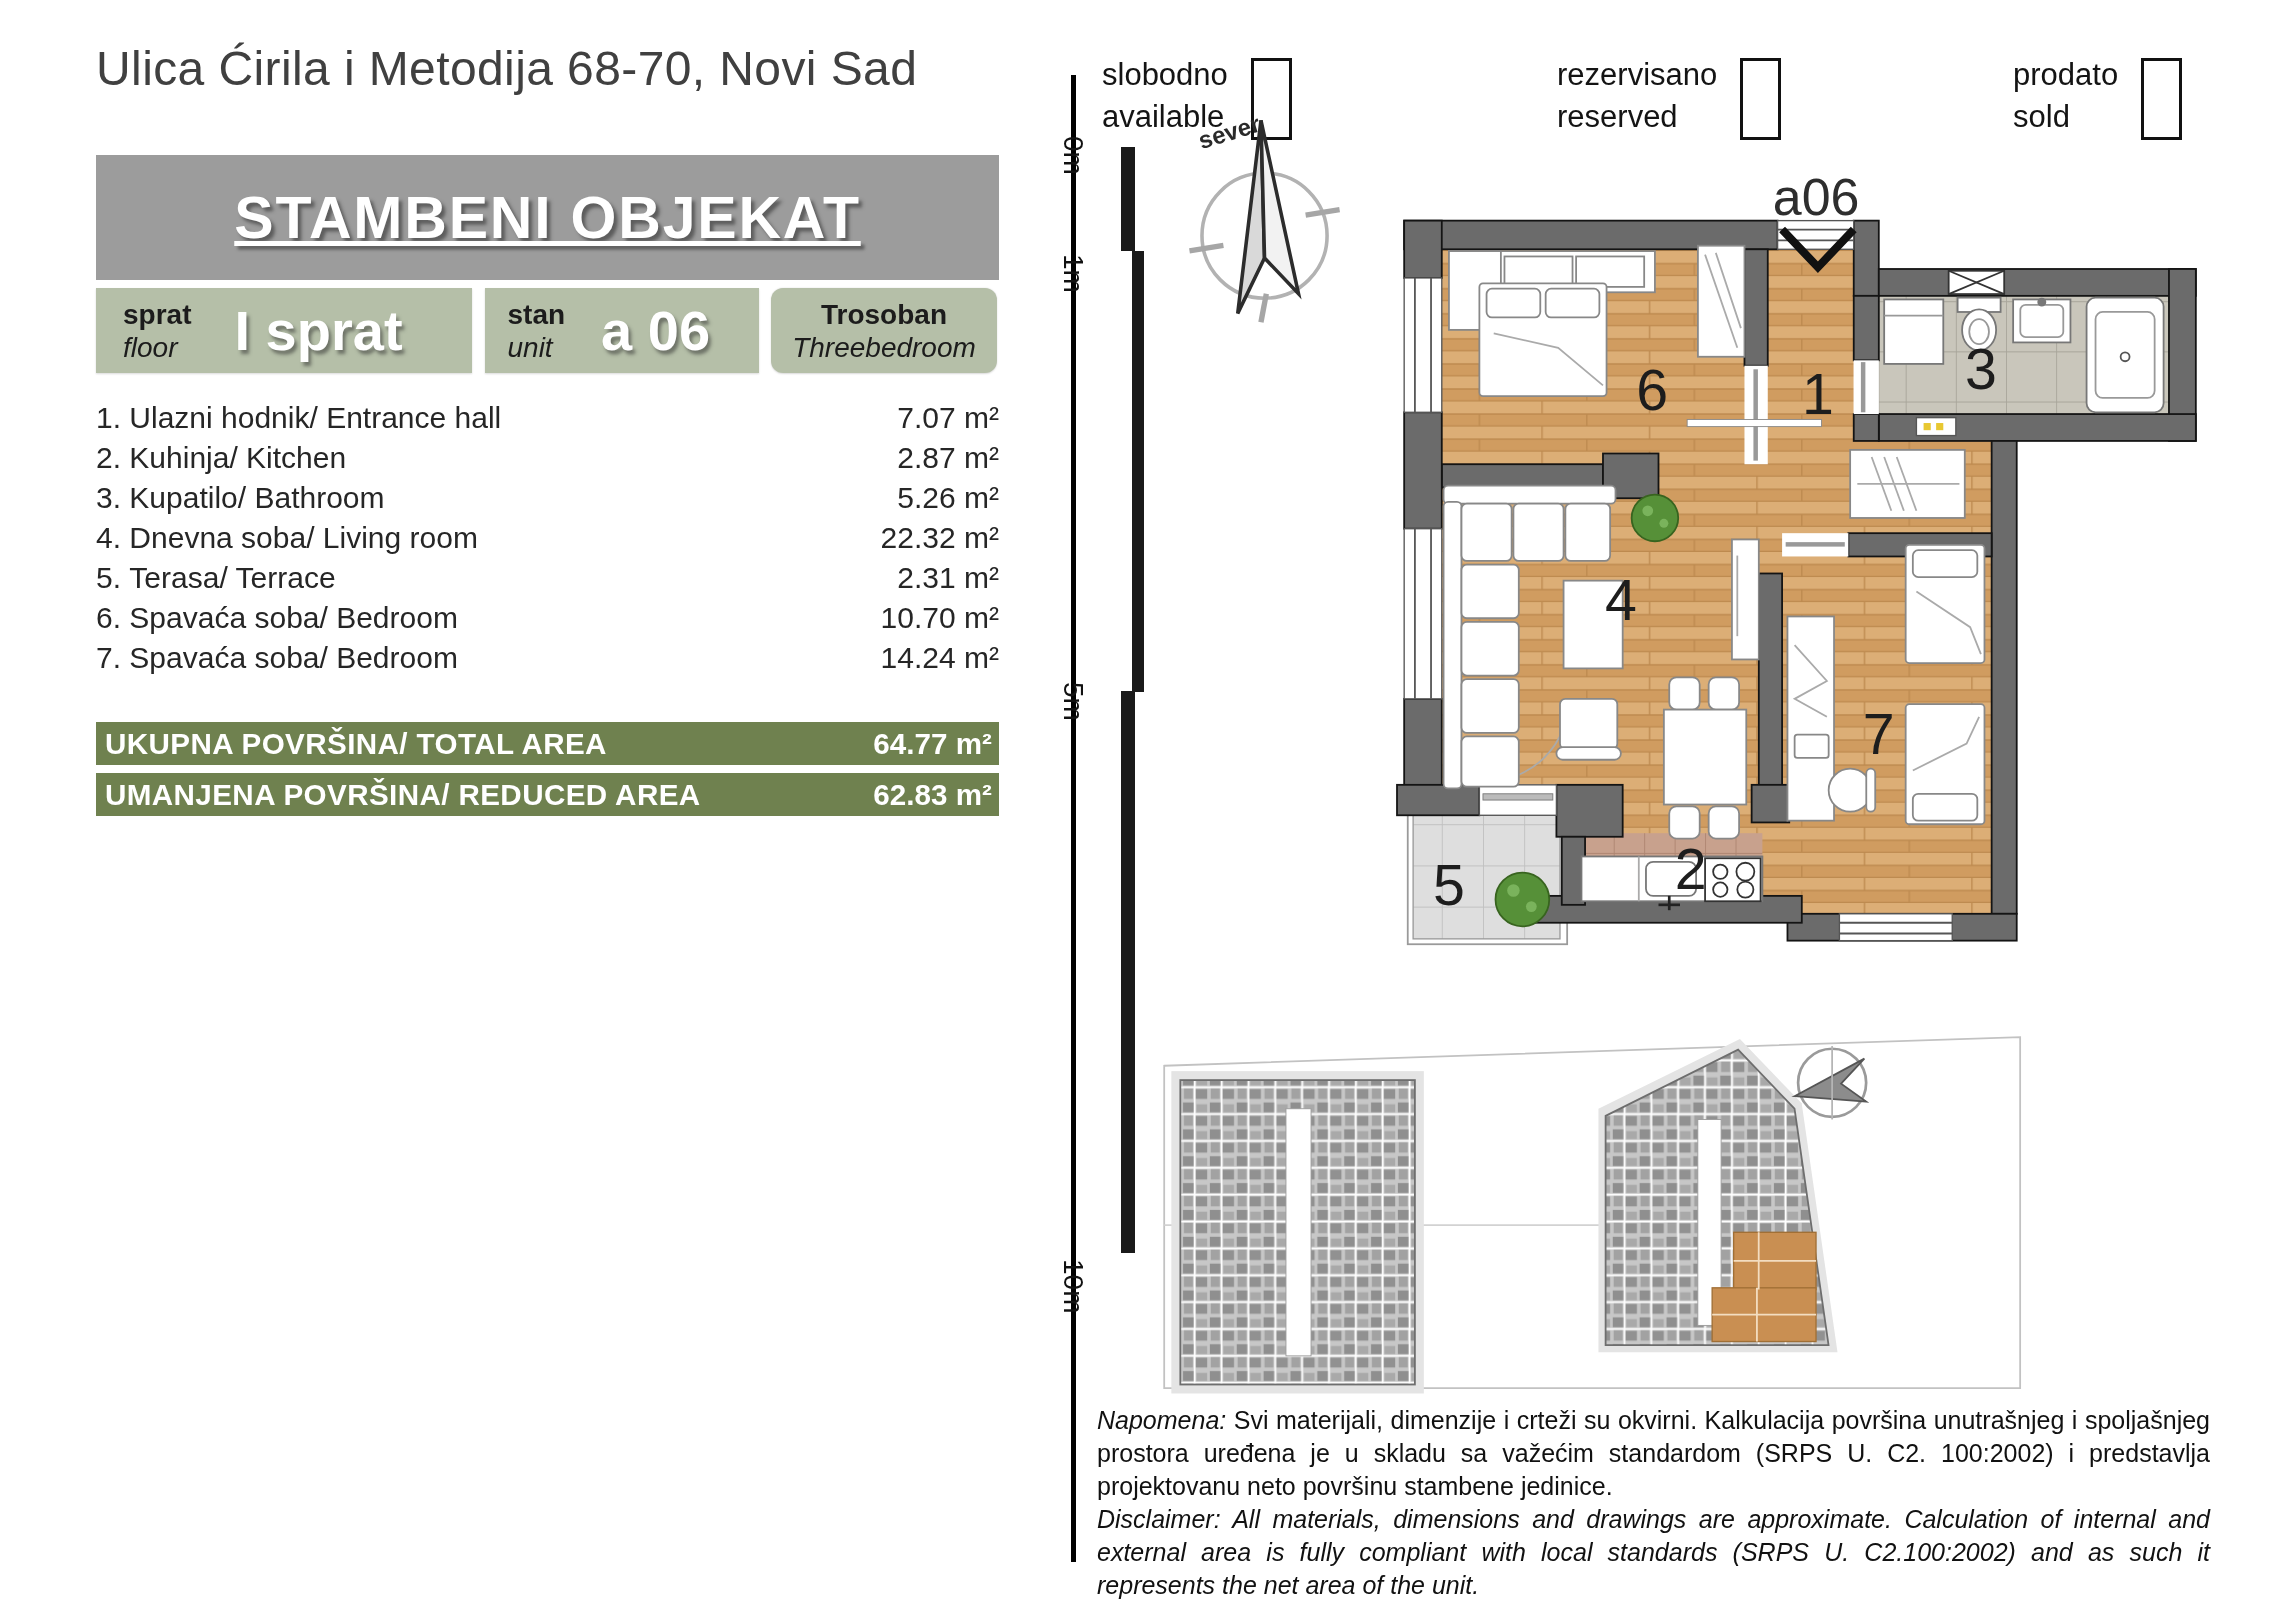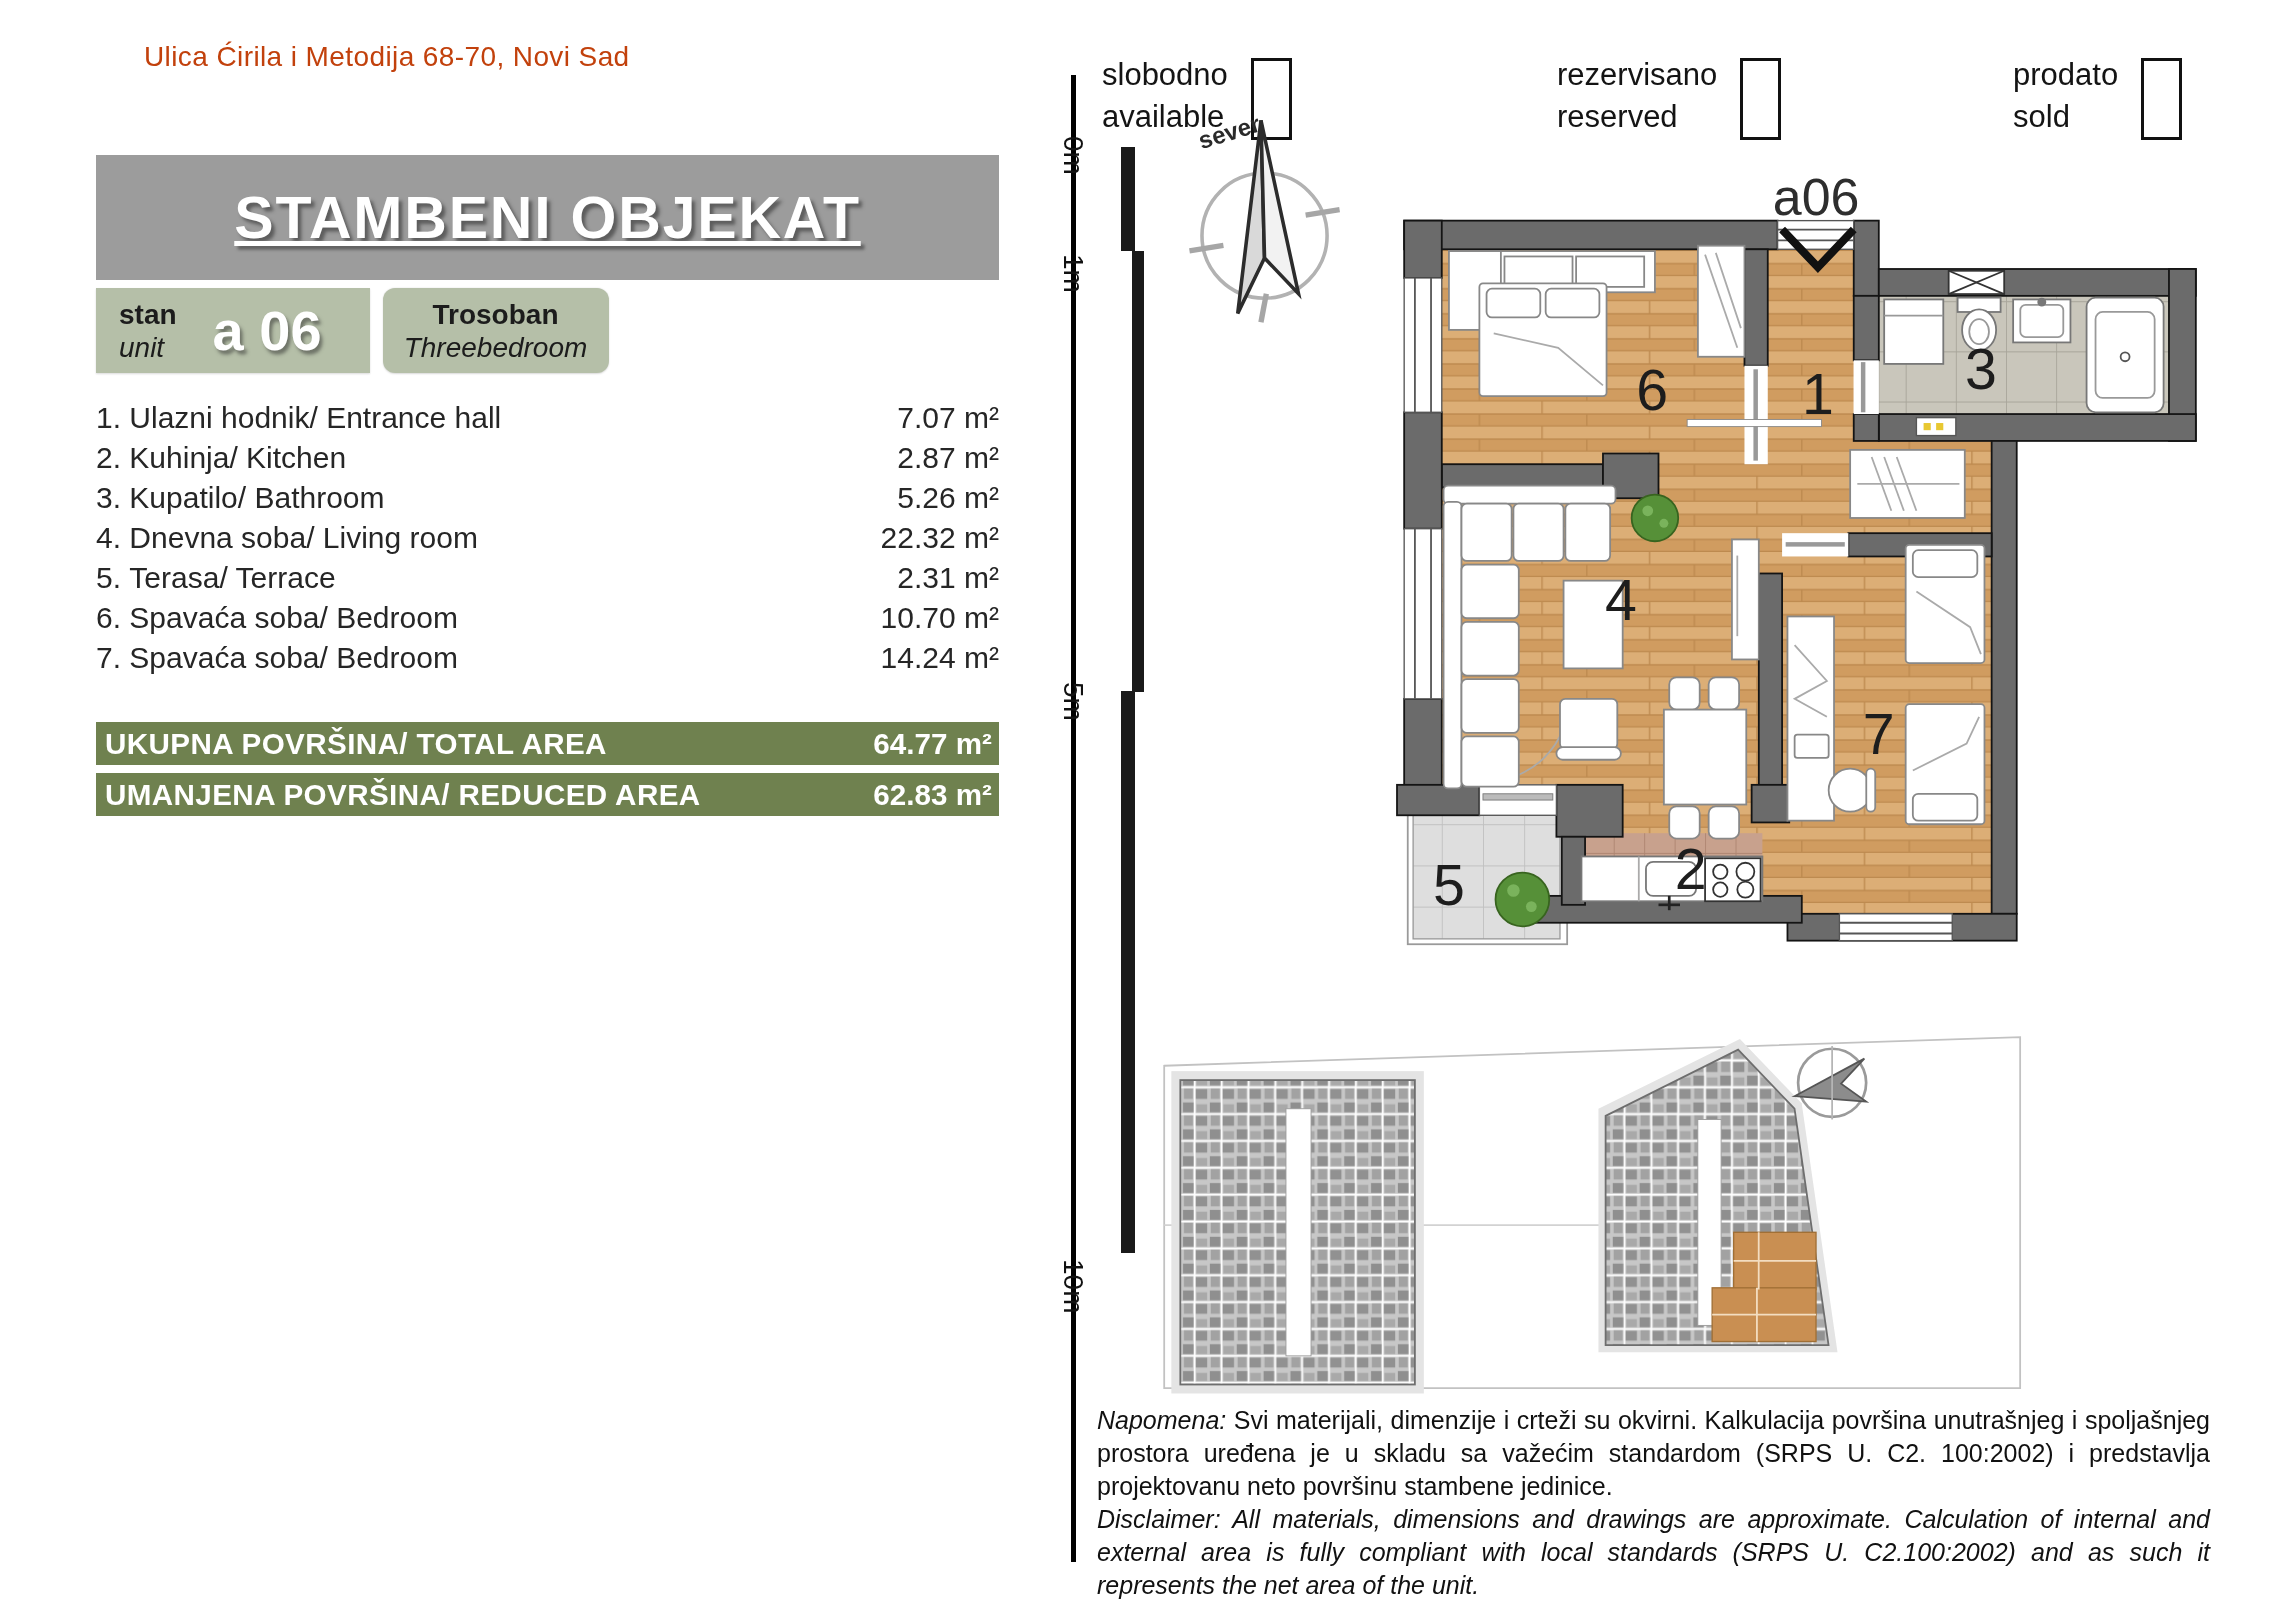--- a/index.html
+++ b/index.html
@@ -6,8 +6,8 @@
   .page{position:relative;width:2293px;height:1621px;background:#fff;overflow:hidden;
         font-family:"Liberation Sans",sans-serif;color:#222;}
   
-  .address{position:absolute;left:96px;top:41px;width:985px;font-size:28px;
-           letter-spacing:0.4px;color:#c2410c;margin-left:48px;}
+  .address{position:absolute;left:96px;top:41px;width:985px;font-size:48px;
+           letter-spacing:0.4px;color:#404040;}
   .hdr-box{position:absolute;left:96px;top:155px;width:903px;height:125px;
            background:#9c9c9c;display:flex;align-items:center;justify-content:center;}
   .hdr-box span{color:#fff;font-weight:bold;font-size:59px;letter-spacing:1.8px;

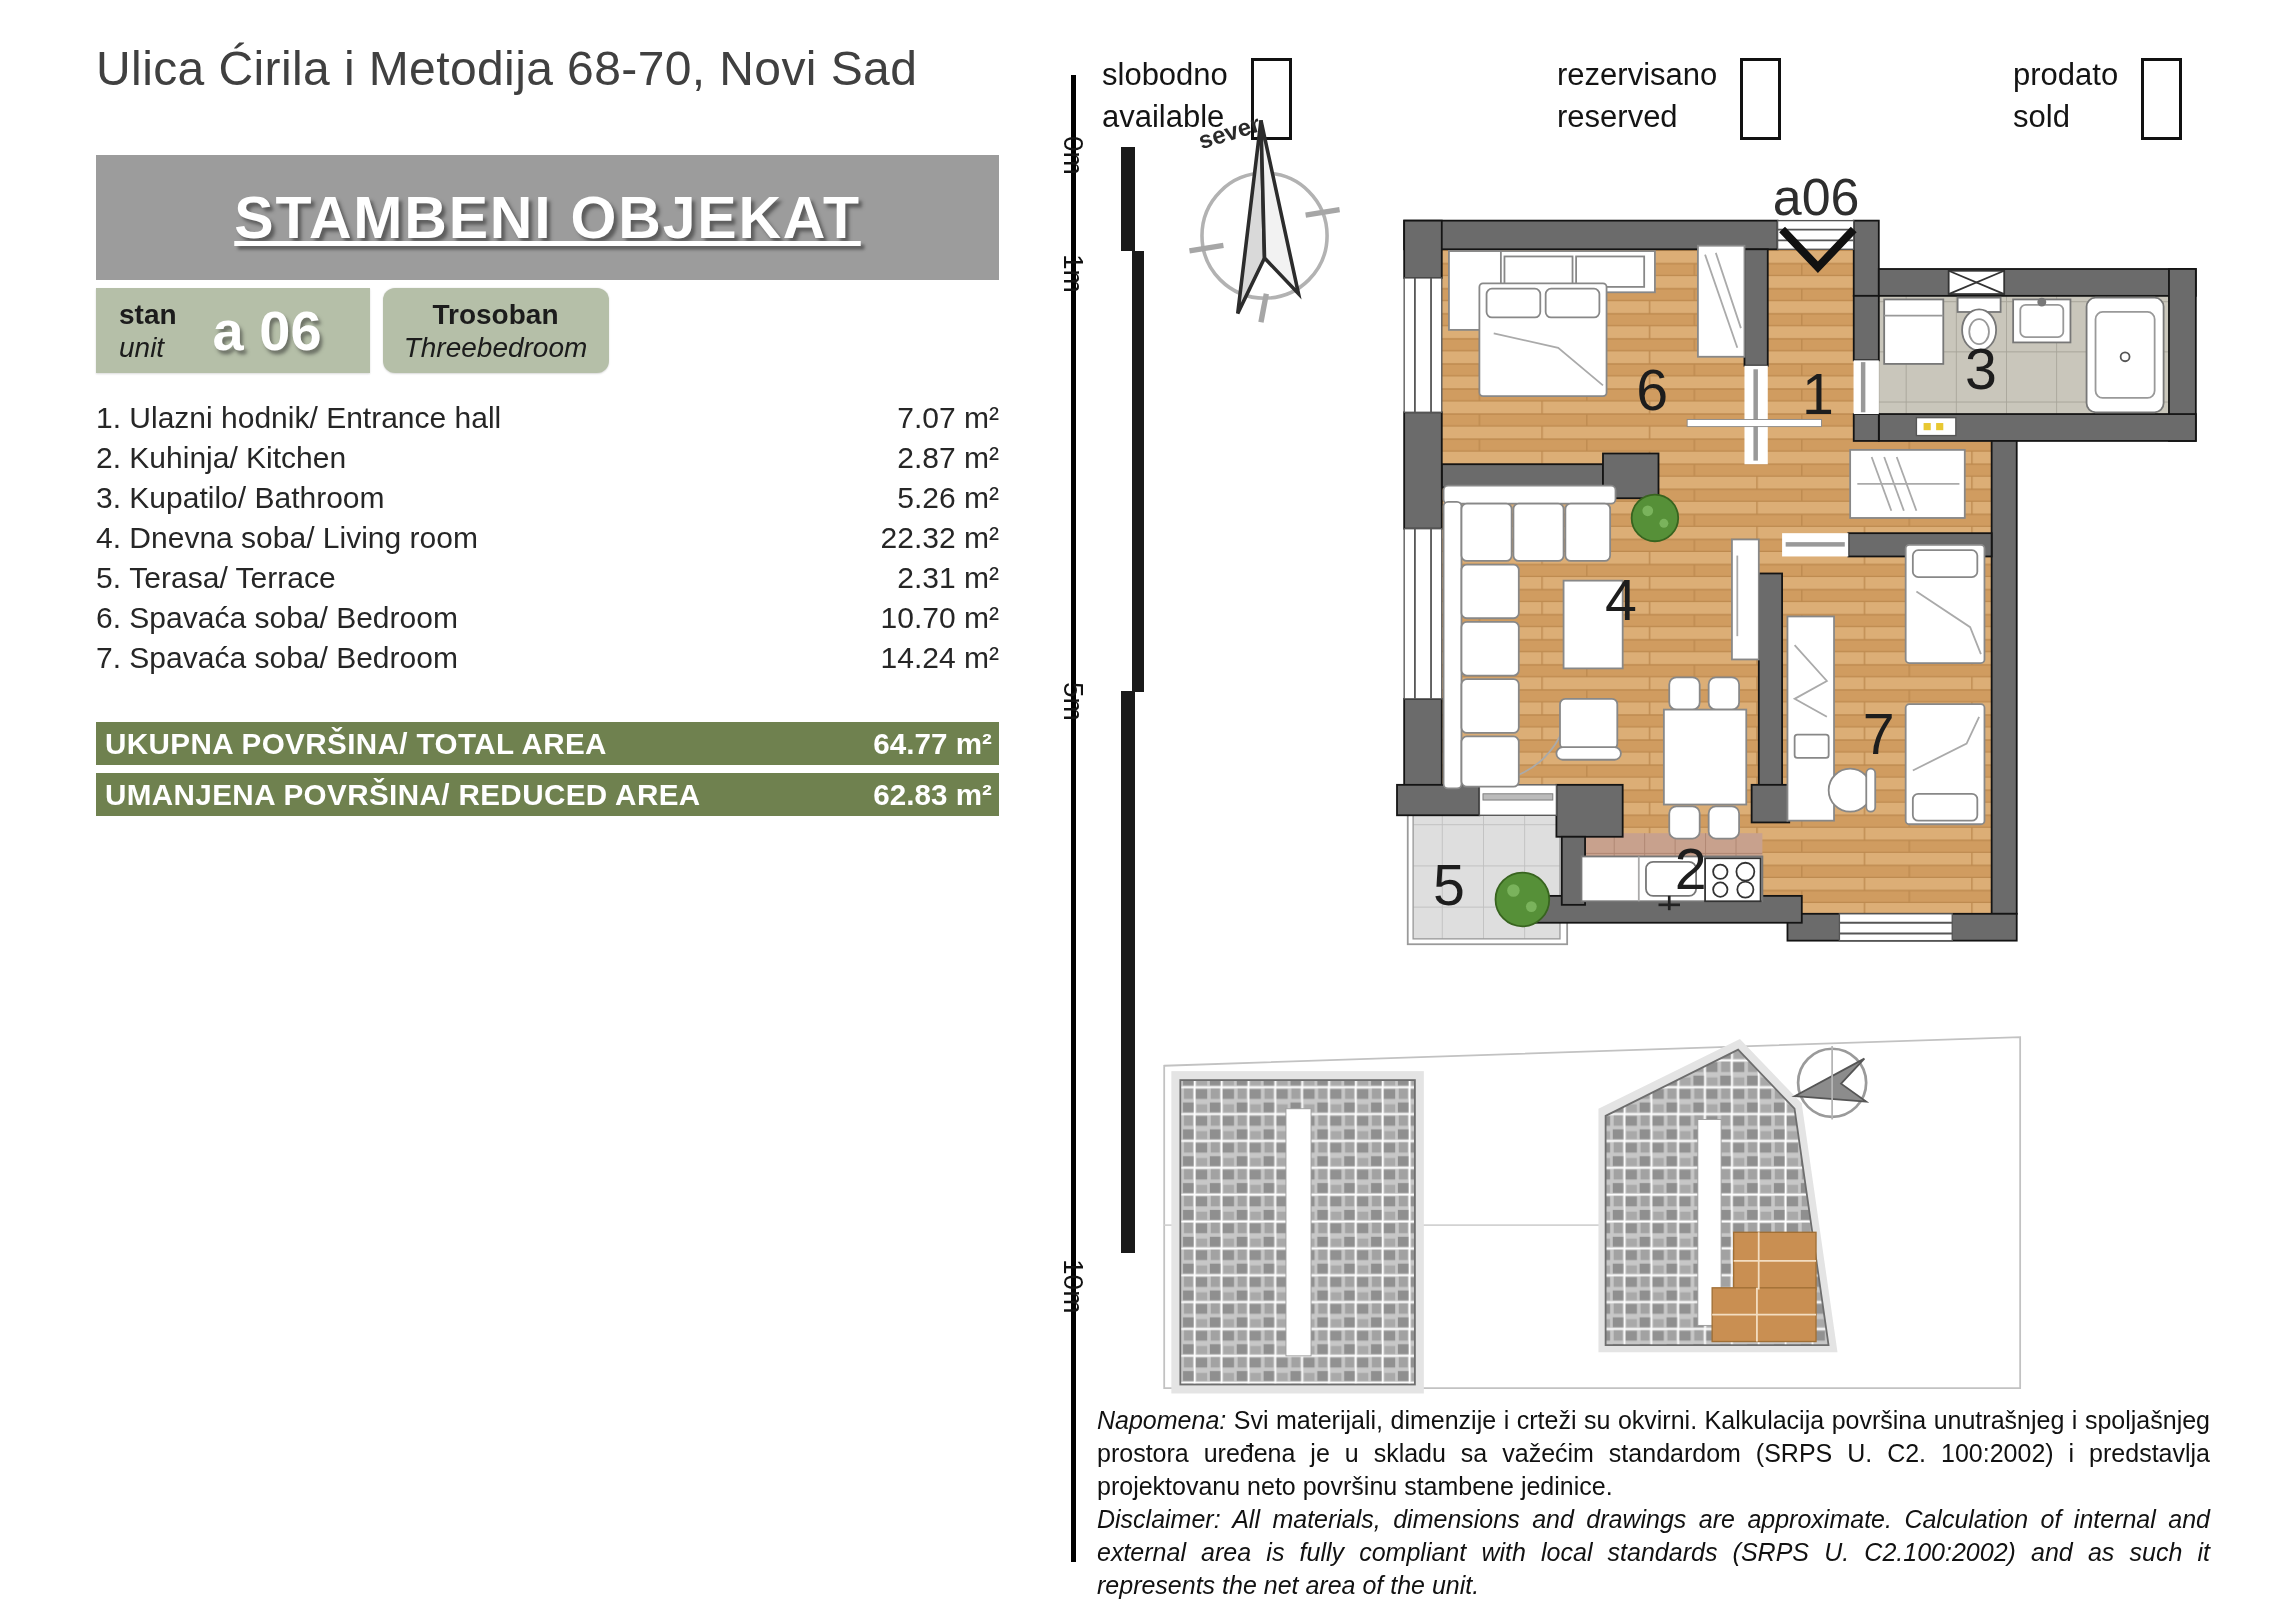--- a/index.html
+++ b/index.html
@@ -57,6 +57,13 @@
   </div>
 
   <div class="badges">
+    <div class="badge b1">
+      <div class="lbls">
+        <span class="sr">sprat</span>
+        <span class="en">floor</span>
+      </div>
+      <span class="big">I sprat</span>
+    </div>
     <div class="badge b2">
       <div class="lbls">
         <span class="sr">stan</span>

